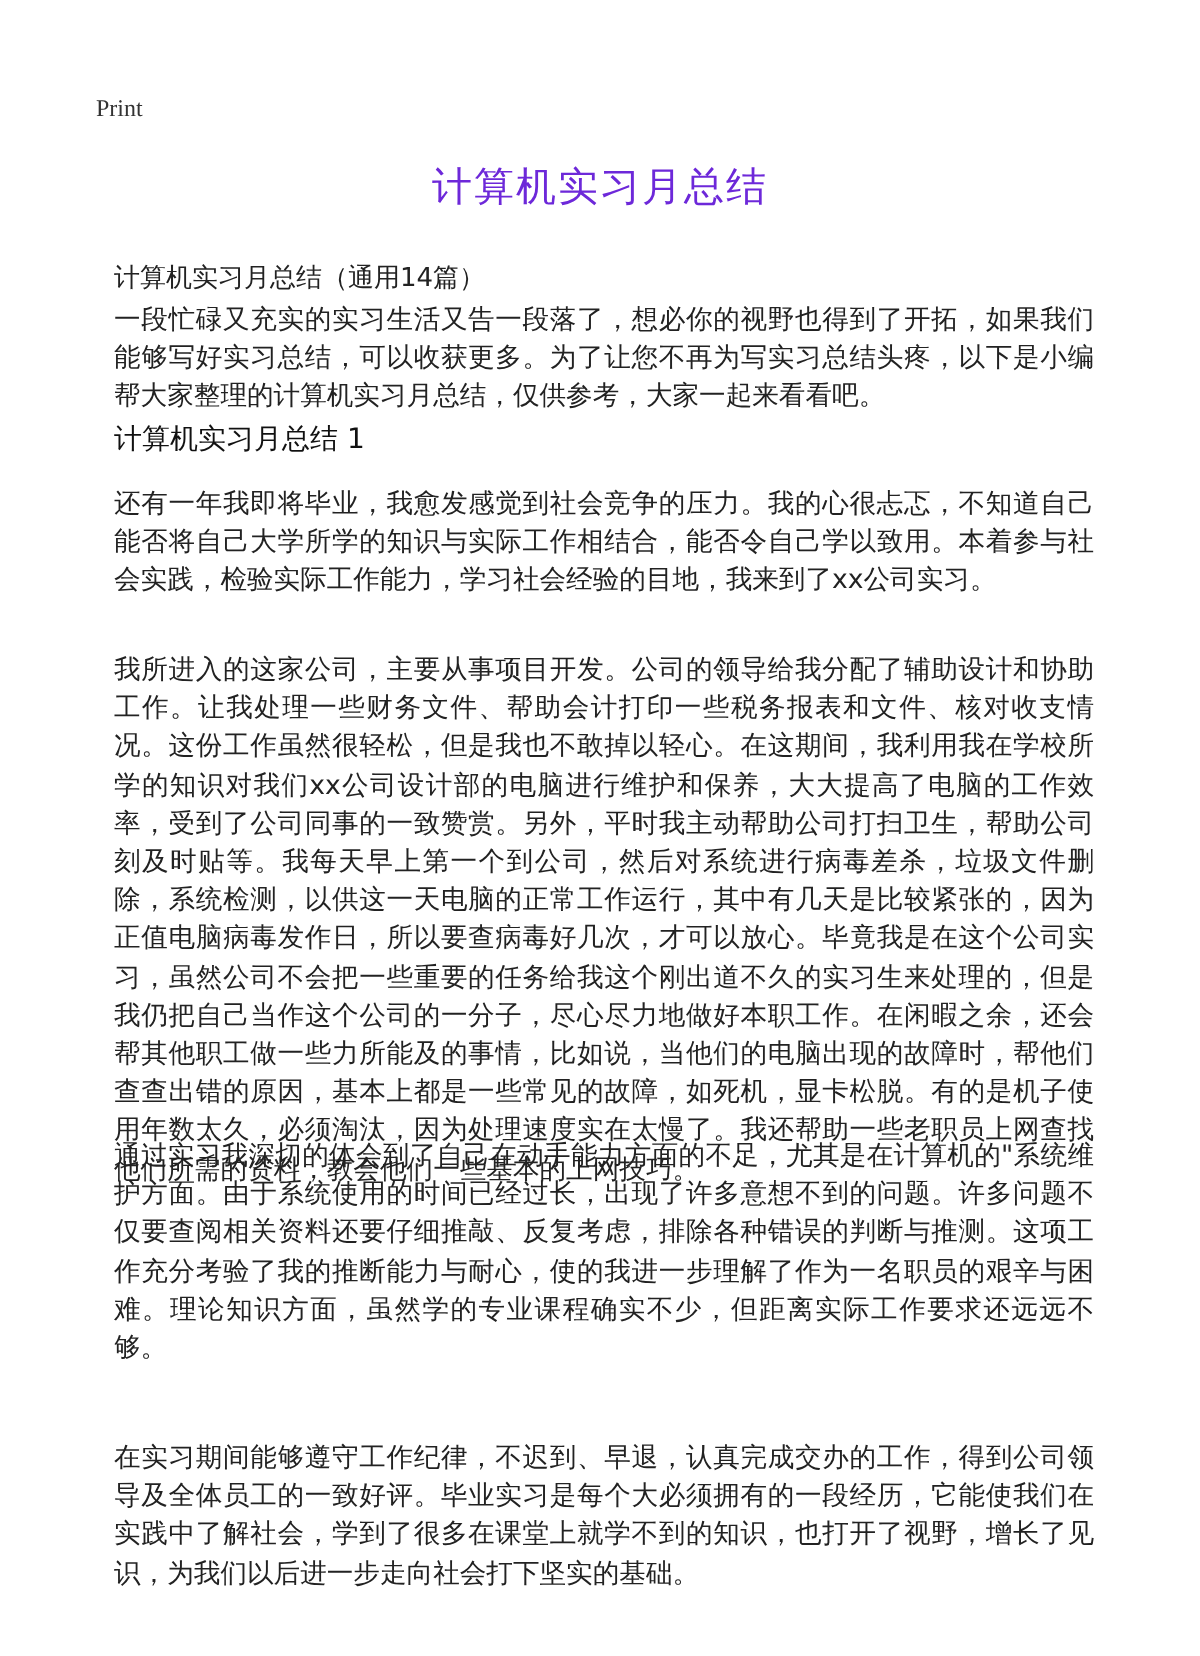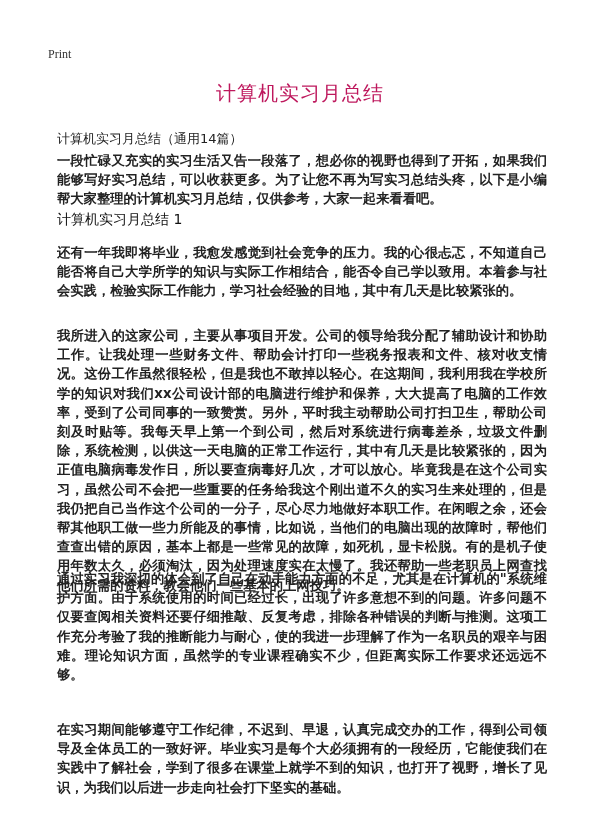--- a/index.html
+++ b/index.html
@@ -5,7 +5,7 @@
   html,body{margin:0;padding:0;background:#fff;}
   body{width:600px;height:828px;position:relative;overflow:hidden;font-family:"DejaVu Sans",sans-serif;color:#222;}
   .print{position:absolute;left:48px;top:47px;font-family:"Liberation Serif",serif;font-size:12px;color:#333;}
-  .title{position:absolute;left:0;width:600px;top:80px;text-align:center;font-size:20px;color:#be185d;letter-spacing:1px;}
+  .title{position:absolute;left:0;width:600px;top:80px;text-align:center;font-size:20px;color:#6d28d9;letter-spacing:1px;}
   .subtitle{position:absolute;left:57px;top:130px;font-size:13px;color:#222;}
   .body{position:absolute;left:57px;width:490px;font-size:13.3px;line-height:19.2px;color:#222;text-align:justify;font-weight:bold;}
   .p{margin:0;}

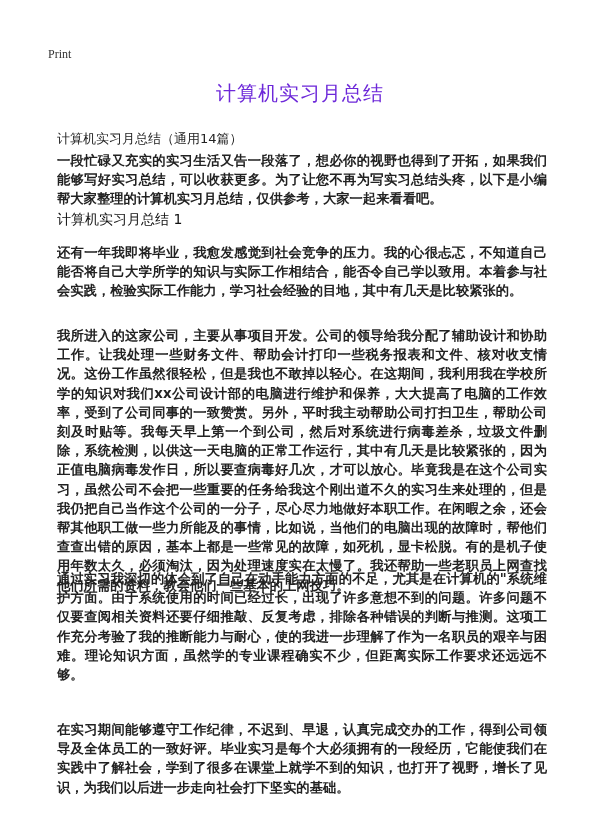--- a/index.html
+++ b/index.html
@@ -7,7 +7,7 @@
   .print{position:absolute;left:48px;top:47px;font-family:"Liberation Serif",serif;font-size:12px;color:#333;}
   .title{position:absolute;left:0;width:600px;top:80px;text-align:center;font-size:20px;color:#6d28d9;letter-spacing:1px;}
   .subtitle{position:absolute;left:57px;top:130px;font-size:13px;color:#222;}
-  .body{position:absolute;left:57px;width:490px;font-size:13.3px;line-height:19.2px;color:#222;text-align:justify;font-weight:bold;}
+  .body{position:absolute;left:57px;width:490px;font-size:13.3px;line-height:19.2px;color:#222;text-align:justify;}
   .p{margin:0;}
   .h2{position:absolute;left:57px;top:211px;font-size:14px;font-weight:normal;color:#111;}
 </style>

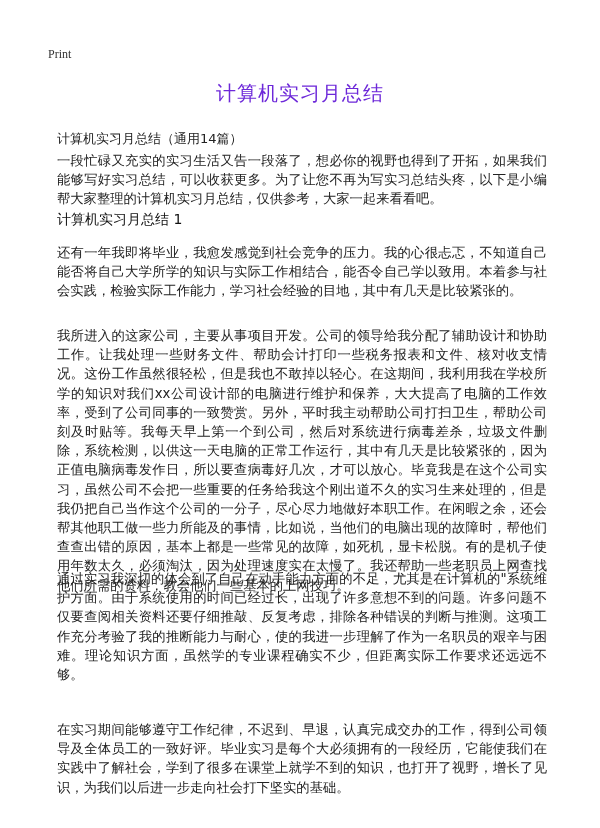--- a/index.html
+++ b/index.html
@@ -25,7 +25,7 @@
 <div class="h2">计算机实习月总结 1</div>
 
 <div class="body" style="top:243px;">
-  <p class="p">还有一年我即将毕业，我愈发感觉到社会竞争的压力。我的心很忐忑，不知道自己能否将自己大学所学的知识与实际工作相结合，能否令自己学以致用。本着参与社会实践，检验实际工作能力，学习社会经验的目地，其中有几天是比较紧张的。</p>
+  <p class="p">还有一年我即将毕业，我愈发感觉到社会竞争的压力。我的心很忐忑，不知道自己能否将自己大学所学的知识与实际工作相结合，能否令自己学以致用。本着参与社会实践，检验实际工作能力，学习社会经验的目地，我来到了xx公司实习。</p>
 </div>
 <div class="body" style="top:326px;">
   <p class="p">我所进入的这家公司，主要从事项目开发。公司的领导给我分配了辅助设计和协助工作。让我处理一些财务文件、帮助会计打印一些税务报表和文件、核对收支情况。这份工作虽然很轻松，但是我也不敢掉以轻心。在这期间，我利用我在学校所学的知识对我们xx公司设计部的电脑进行维护和保养，大大提高了电脑的工作效率，受到了公司同事的一致赞赏。另外，平时我主动帮助公司打扫卫生，帮助公司刻及时贴等。我每天早上第一个到公司，然后对系统进行病毒差杀，垃圾文件删除，系统检测，以供这一天电脑的正常工作运行，其中有几天是比较紧张的，因为正值电脑病毒发作日，所以要查病毒好几次，才可以放心。毕竟我是在这个公司实习，虽然公司不会把一些重要的任务给我这个刚出道不久的实习生来处理的，但是我仍把自己当作这个公司的一分子，尽心尽力地做好本职工作。在闲暇之余，还会帮其他职工做一些力所能及的事情，比如说，当他们的电脑出现的故障时，帮他们查查出错的原因，基本上都是一些常见的故障，如死机，显卡松脱。有的是机子使用年数太久，必须淘汰，因为处理速度实在太慢了。我还帮助一些老职员上网查找他们所需的资料，教会他们一些基本的上网技巧。</p>

